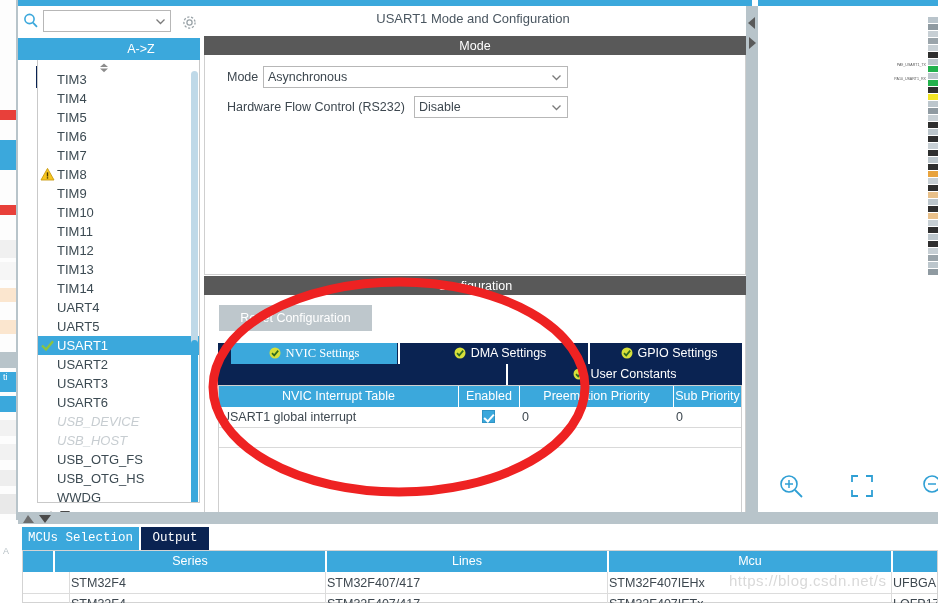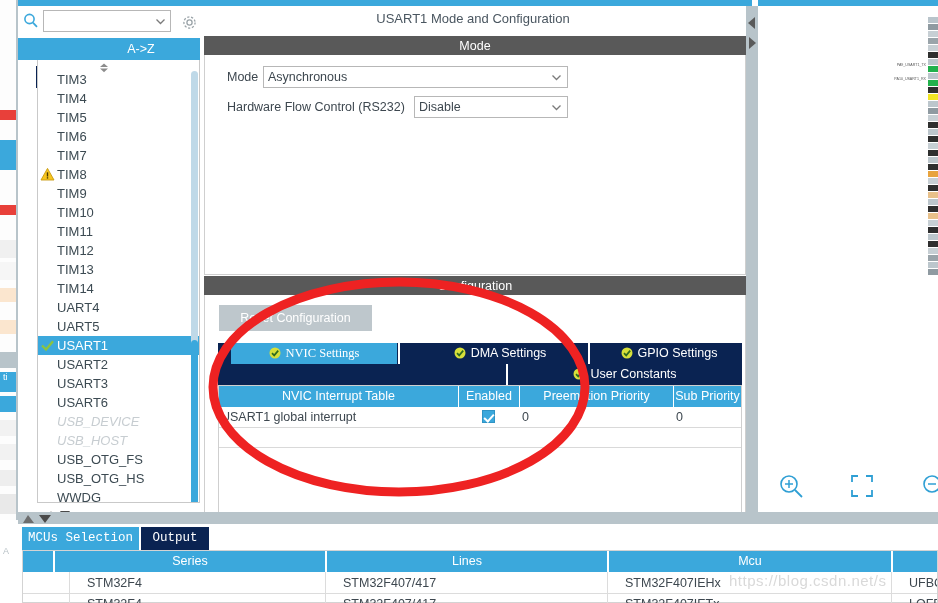--- a/index.html
+++ b/index.html
@@ -143,7 +143,7 @@
   .bg-corner { position:absolute; left:0; top:0; width:30px; height:21px; background:#3ba8dc; }
   .bg-head { position:absolute; top:0; height:21px; line-height:21px; background:#3ba8dc; color:#ffffff; font-size:12.5px; text-align:center; }
   .bg-headsep { position:absolute; top:0; width:2px; height:21px; background:#ffffff; }
-  .bg-cell { position:absolute; height:20px; line-height:20px; font-size:12.5px; color:#3d474f; padding-left:16px; white-space:nowrap; overflow:hidden;}
+  .bg-cell { position:absolute; height:20px; line-height:20px; font-size:12.5px; color:#3d474f; padding-left:0; white-space:nowrap; overflow:hidden;}
   .bg-rowsep { position:absolute; left:0; width:914px; height:1px; background:#dcdcdc; }
   .bg-colsep { position:absolute; width:1px; background:#dcdcdc; }
   .watermark {

